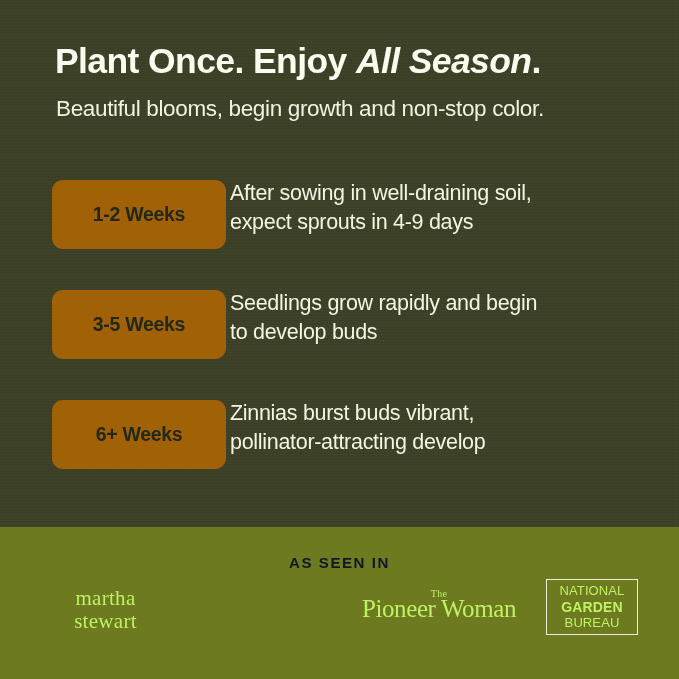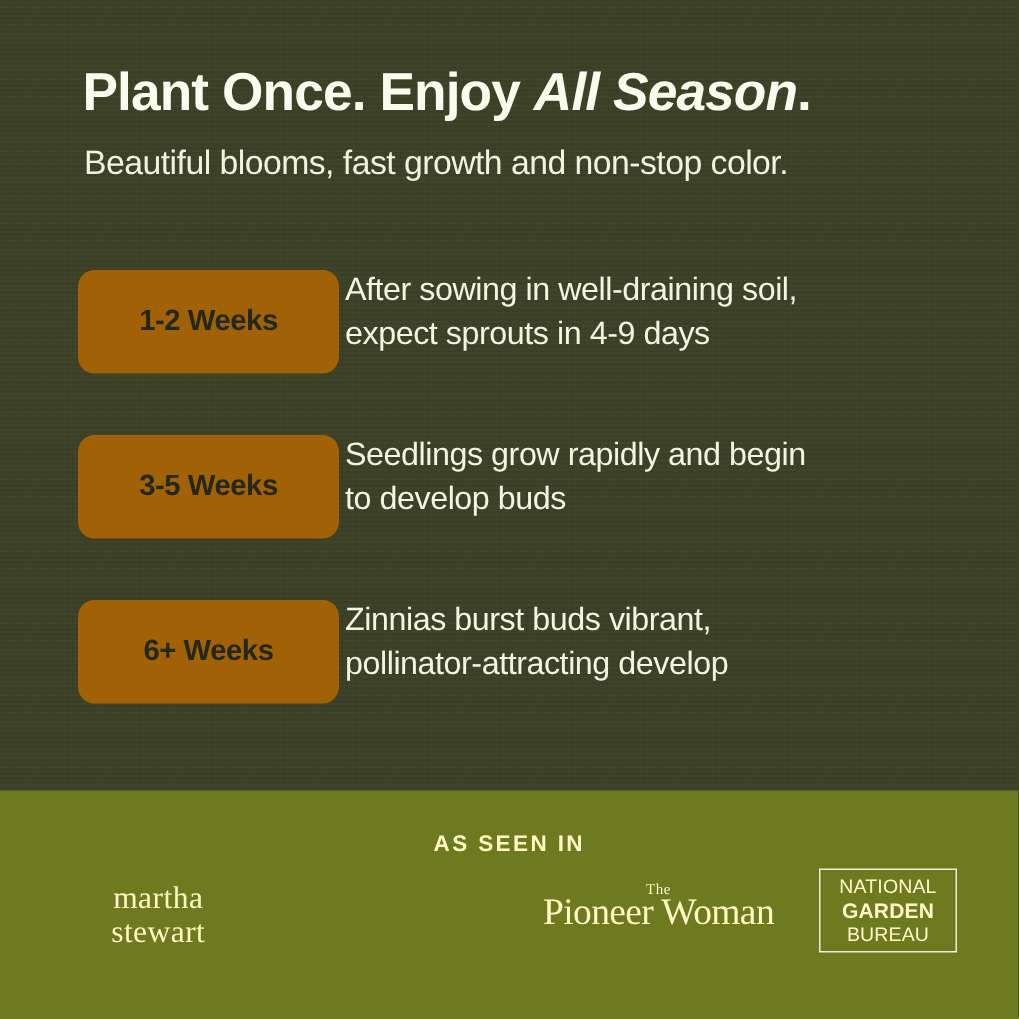--- a/index.html
+++ b/index.html
@@ -221,7 +221,7 @@
 
   <div class="headline"><span>Plant Once. Enjoy </span><span class="em">All Season</span><span>.</span></div>
 
-  <div class="subhead">Beautiful blooms, fast growth and non-stop color.</div>
+  <div class="subhead">Beautiful blooms, begin growth and non-stop color.</div>
 
   <div class="timeline">
 

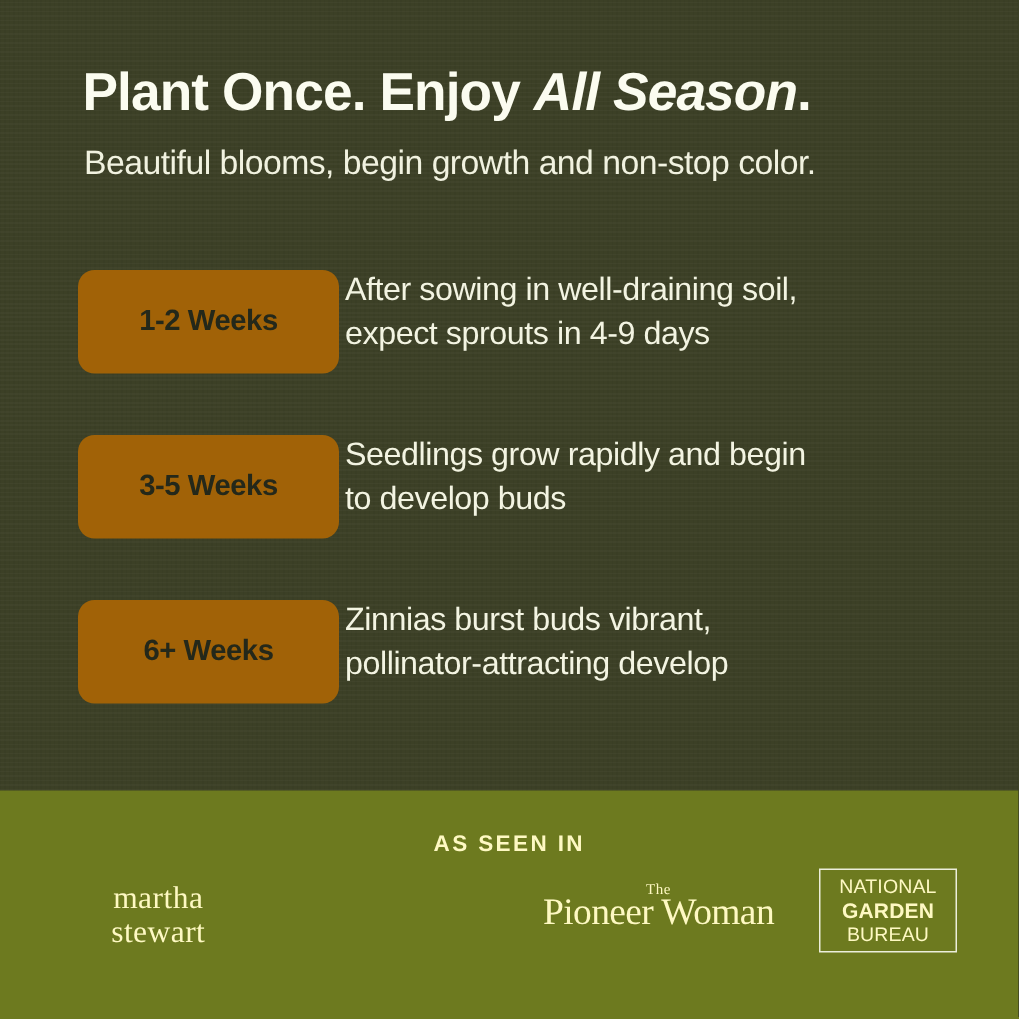--- a/index.html
+++ b/index.html
@@ -121,7 +121,7 @@
     text-align: center;
     font-size: 15px;
     font-weight: bold;
-    color: #fef9c3;
+    color: #0f172a;
     letter-spacing: 1.6px;
   }
 

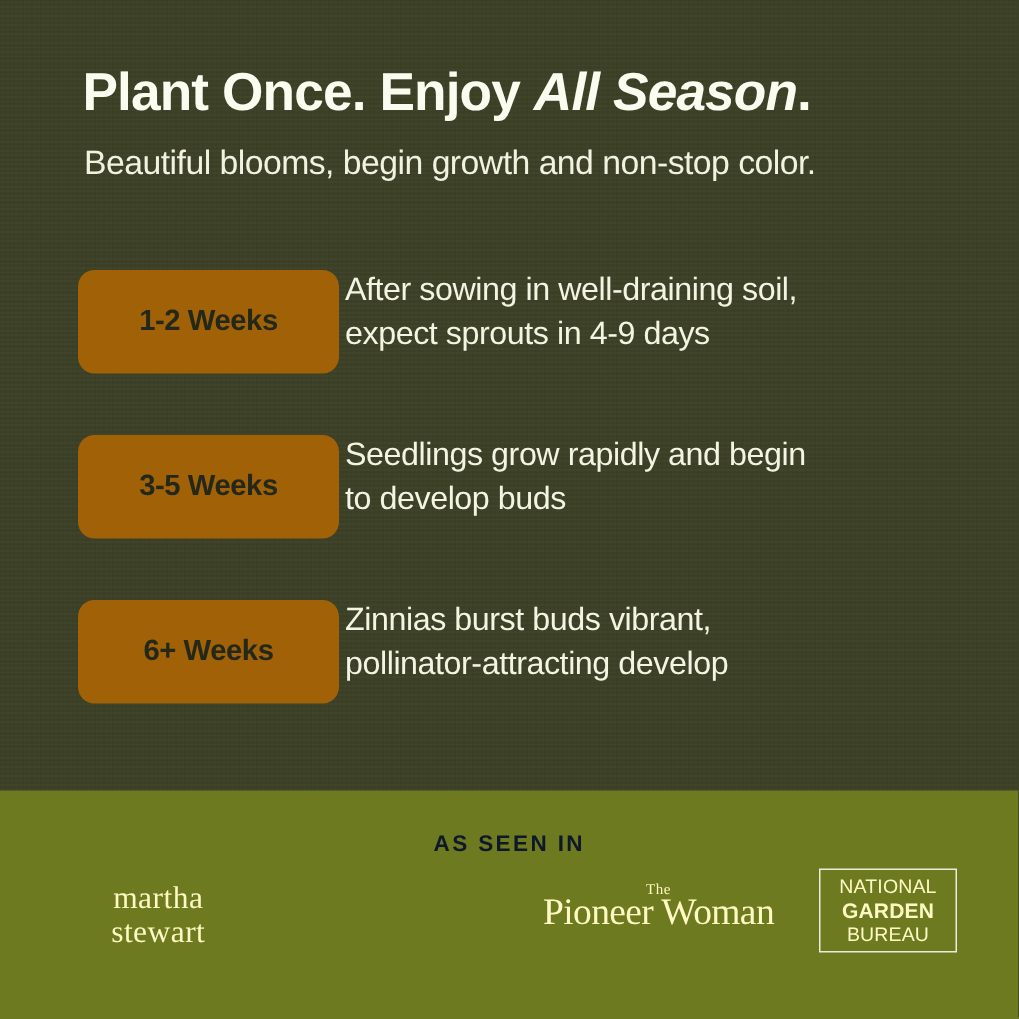--- a/index.html
+++ b/index.html
@@ -134,7 +134,7 @@
   }
   .logo {
     position: absolute;
-    color: #fef9c3;
+    color: #bef264;
     text-align: center;
   }
 

